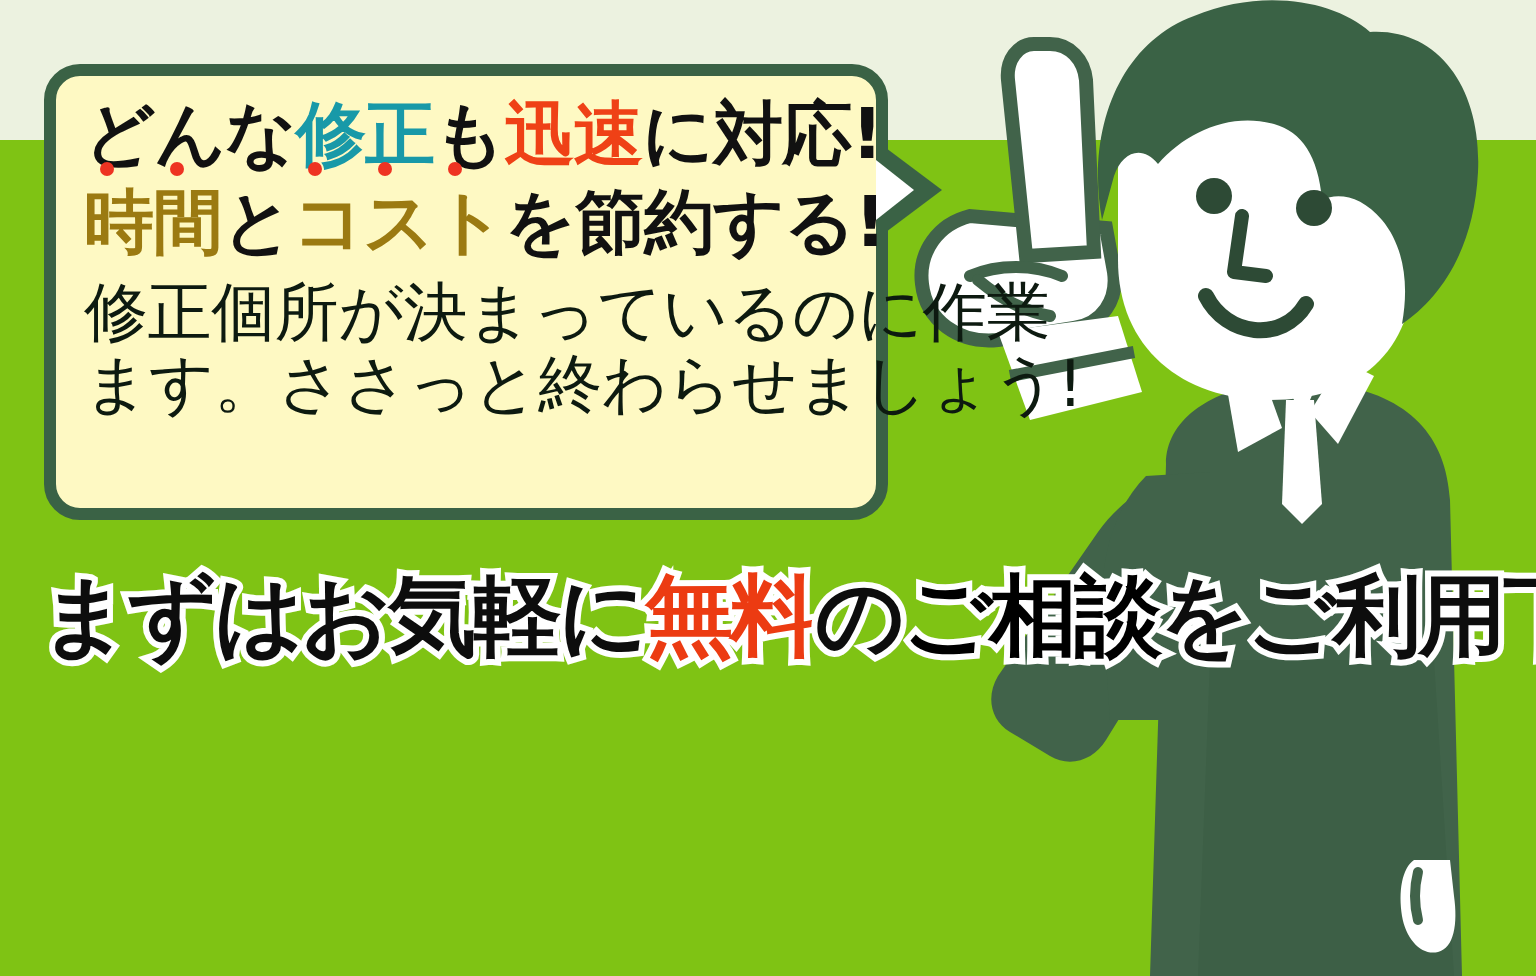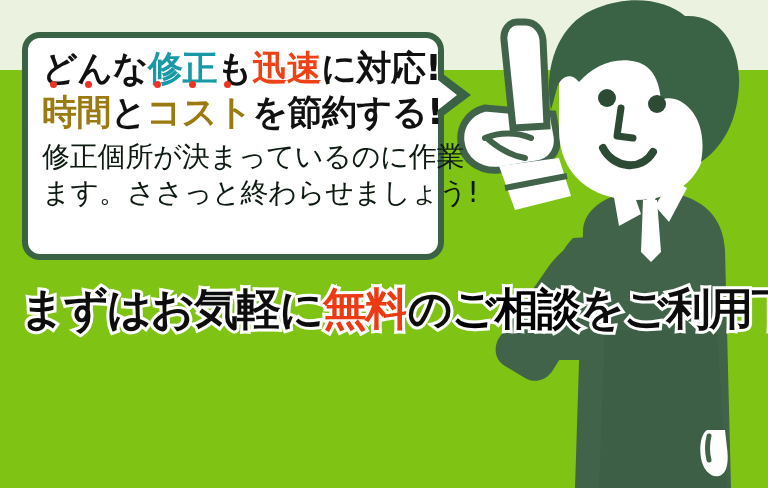--- a/index.html
+++ b/index.html
@@ -49,7 +49,7 @@
     top: 32px;
     width: 422px;
     height: 228px;
-    background: #ffffff;
+    background: #fef9c3;
     border: 6px solid #3a6245;
     border-radius: 18px;
     box-sizing: border-box;

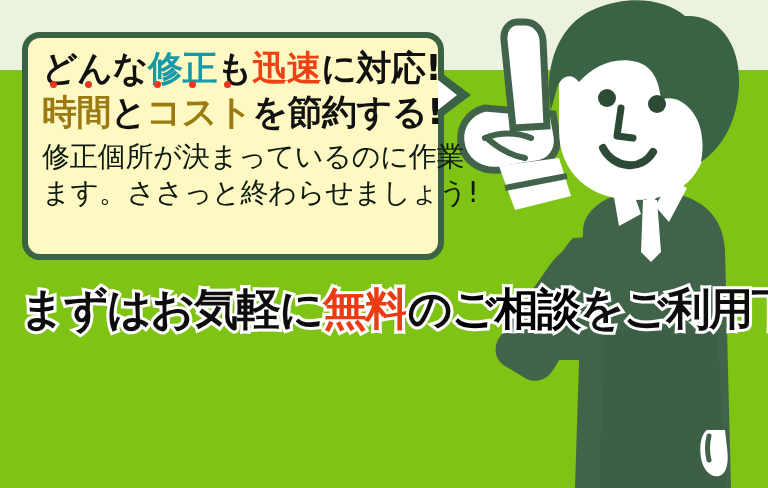--- a/index.html
+++ b/index.html
@@ -112,7 +112,7 @@
 
   .body-copy {
     margin-top: 5px;
-    font-size: 28px;
+    font-size: 32px;
     line-height: 35px;
     letter-spacing: -0.2px;
     color: #0d1a10;

